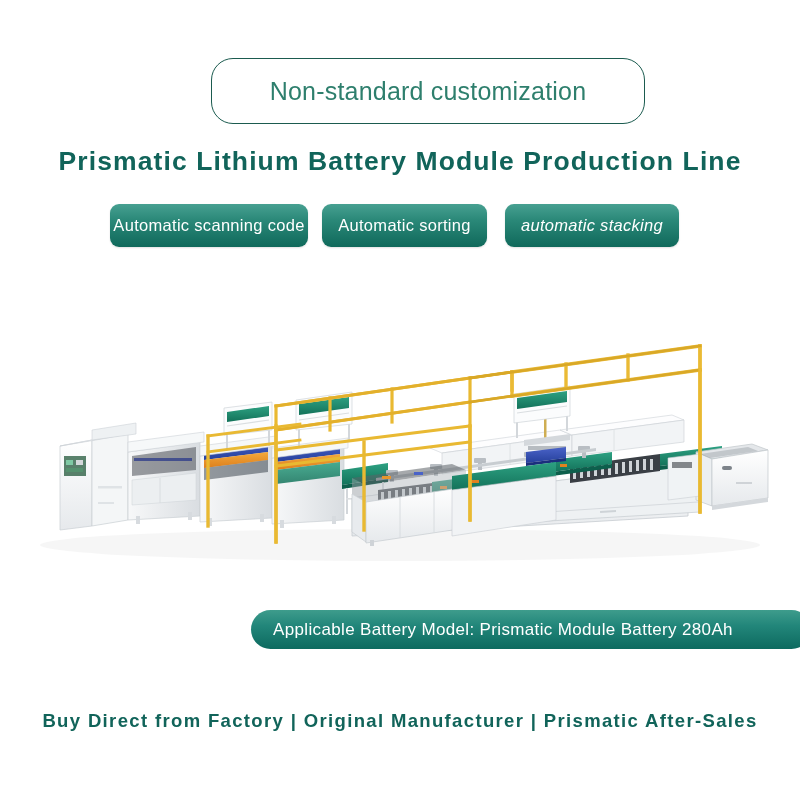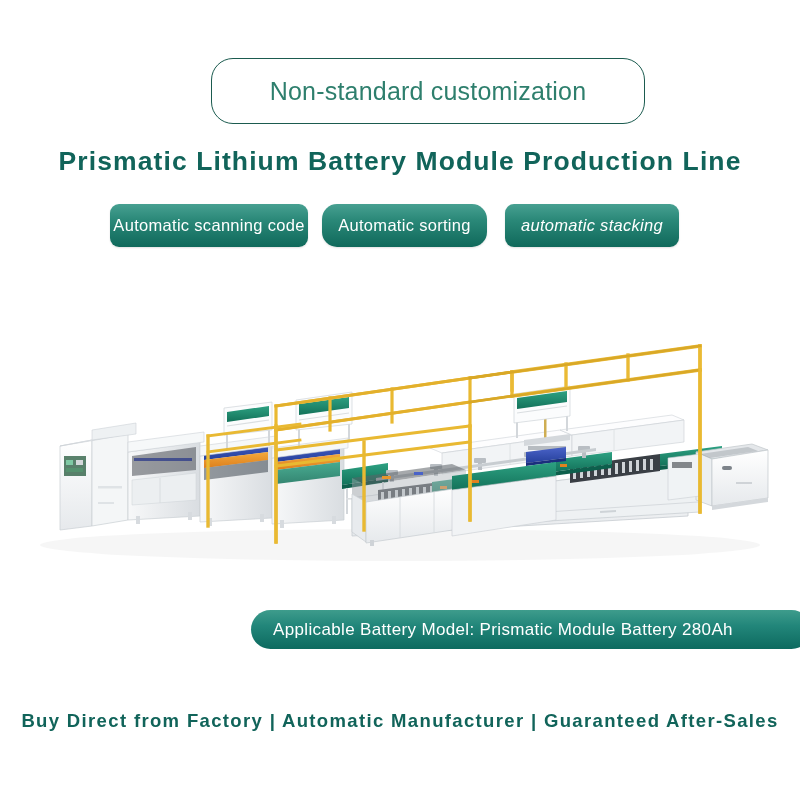--- a/index.html
+++ b/index.html
@@ -64,7 +64,7 @@
     box-shadow:0 1px 2px rgba(0,0,0,.12);
   }
   .pill.p1{left:110px;width:198px;}
-  .pill.p2{left:322px;width:165px;border-radius:15px;}
+  .pill.p2{left:322px;width:165px;}
   .pill.p3{left:505px;width:174px;font-style:italic;}
 
   

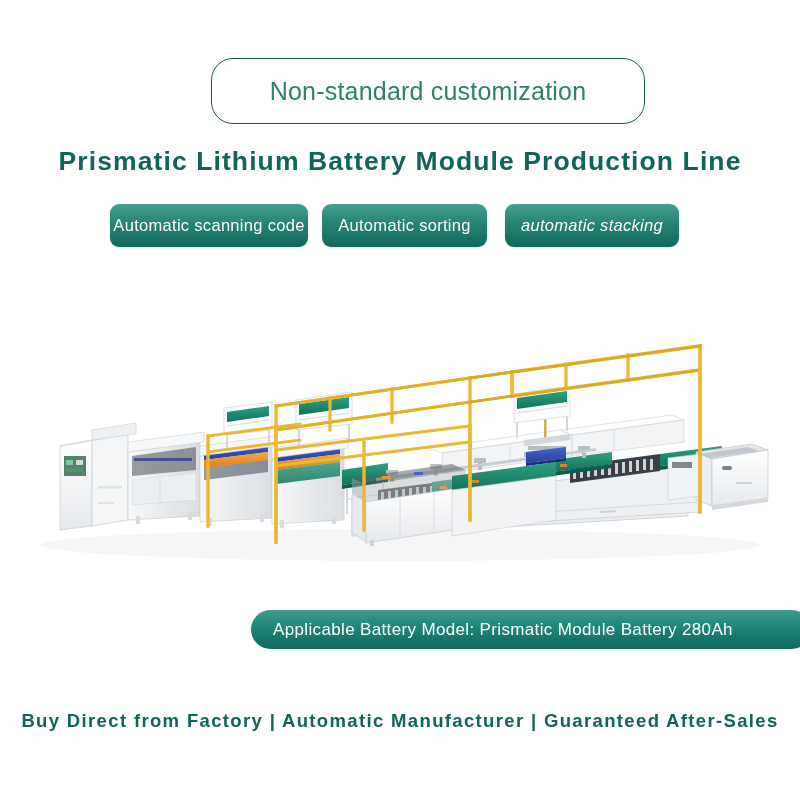--- a/index.html
+++ b/index.html
@@ -423,7 +423,7 @@
     <span>Applicable Battery Model: Prismatic Module Battery 280Ah</span>
   </div>
 
-  <div class="footer">Buy Direct from Factory | Automatic Manufacturer | Guaranteed After-Sales</div>
+  <div class="footer">Buy Direct from Factory | Original Manufacturer | Prismatic After-Sales</div>
 
 </div>
 

